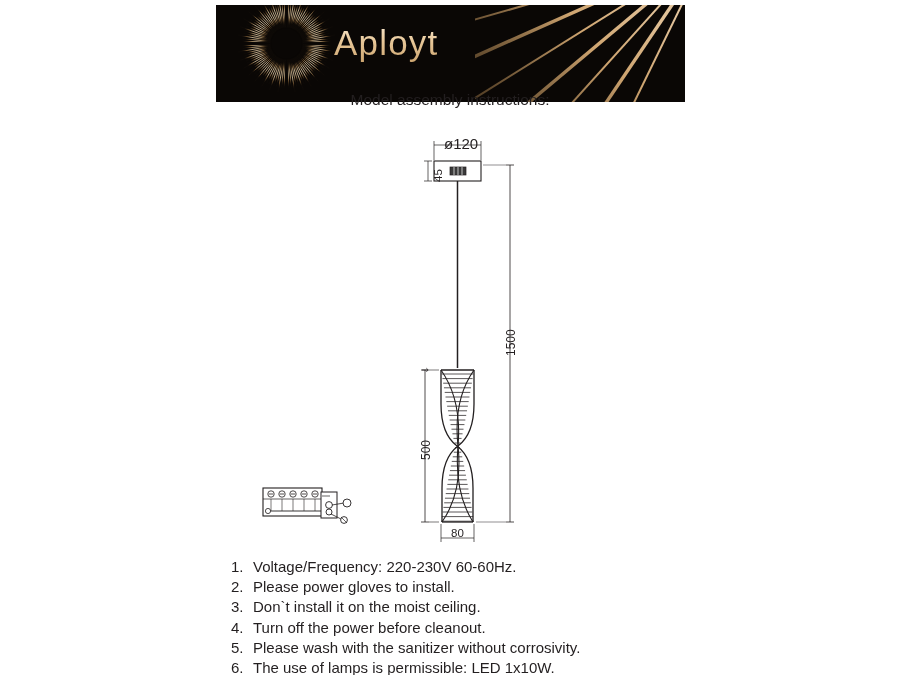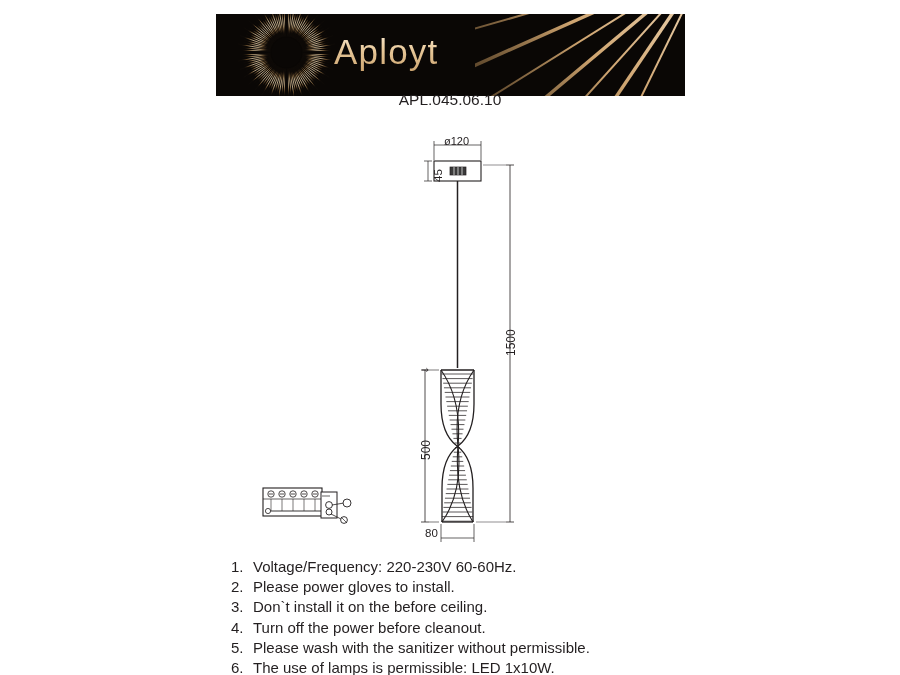--- a/index.html
+++ b/index.html
@@ -20,9 +20,9 @@
   .banner {
     position: absolute;
     left: 216px;
-    top: 14px;
+    top: 5px;
     width: 469px;
-    height: 82px;
+    height: 97px;
     background: #0a0705;
     overflow: hidden;
   }

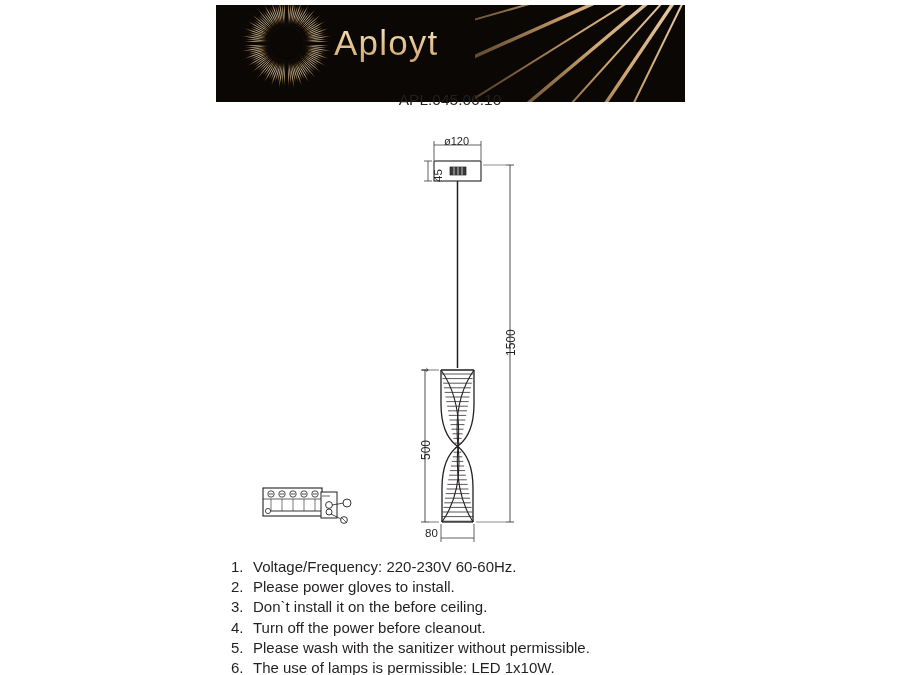--- a/index.html
+++ b/index.html
@@ -269,6 +269,7 @@
 </div>
 
 <div class="title-block">
+  <div class="title-line">Model assembly instructions:</div>
   <div class="title-line">APL.045.06.10</div>
 </div>
 

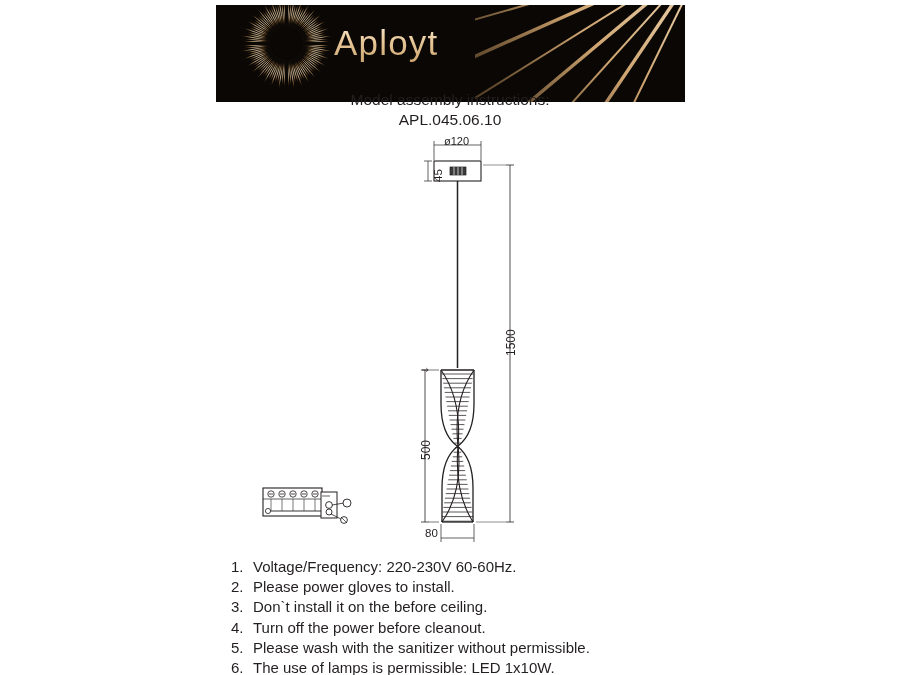--- a/index.html
+++ b/index.html
@@ -270,7 +270,6 @@
 
 <div class="title-block">
   <div class="title-line">Model assembly instructions:</div>
-  <div class="title-line">APL.045.06.10</div>
 </div>
 
 <div class="drawing">

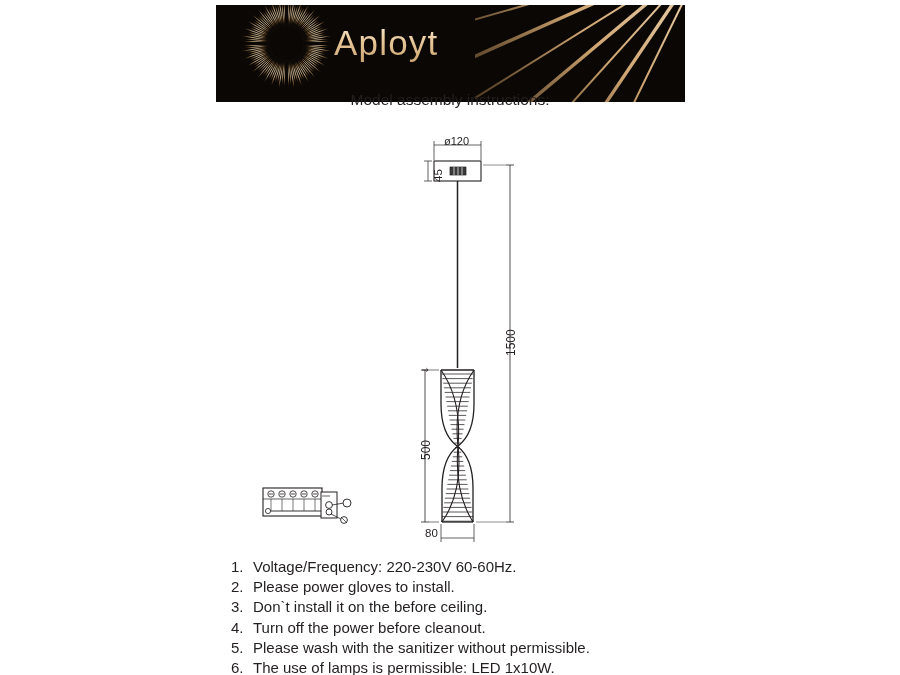--- a/index.html
+++ b/index.html
@@ -93,7 +93,7 @@
     transform-origin: left top;
   }
 
-  #dim-d120 { left: 444px; top: 135px; font-size: 11px; }
+  #dim-d120 { left: 444px; top: 135px; font-size: 15px; }
   #dim-45   { left: 432px; top: 182px; font-size: 11.5px; }
   #dim-1500 { left: 504px; top: 356px; font-size: 12px; }
   #dim-500  { left: 419px; top: 460px; font-size: 12px; }

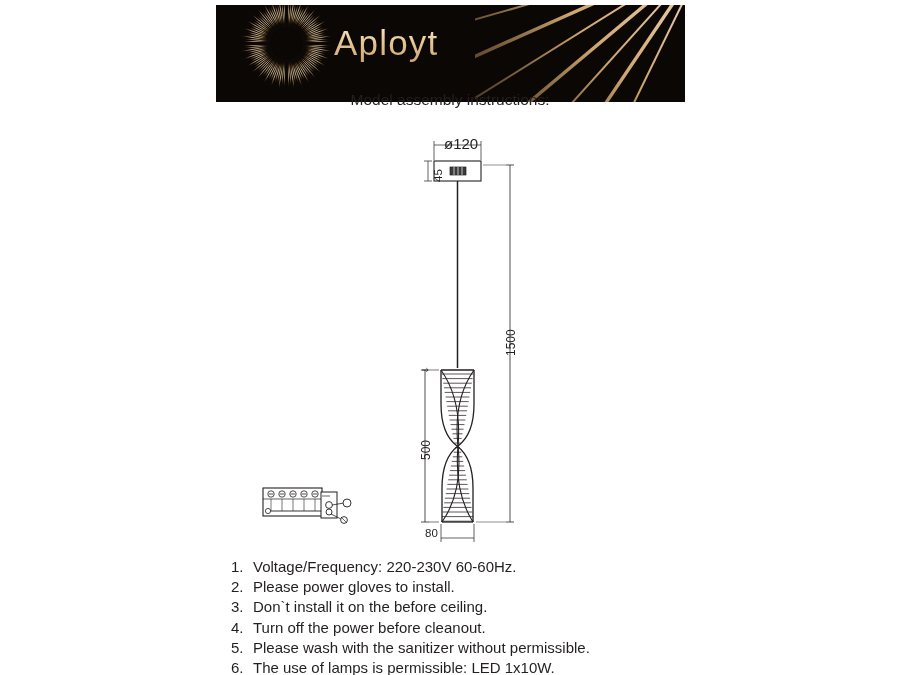--- a/index.html
+++ b/index.html
@@ -97,7 +97,7 @@
   #dim-45   { left: 432px; top: 182px; font-size: 11.5px; }
   #dim-1500 { left: 504px; top: 356px; font-size: 12px; }
   #dim-500  { left: 419px; top: 460px; font-size: 12px; }
-  #dim-80   { left: 425px; top: 527px; font-size: 11.5px; }
+  #dim-80   { left: 451px; top: 527px; font-size: 11.5px; }
 
   
   .instructions {

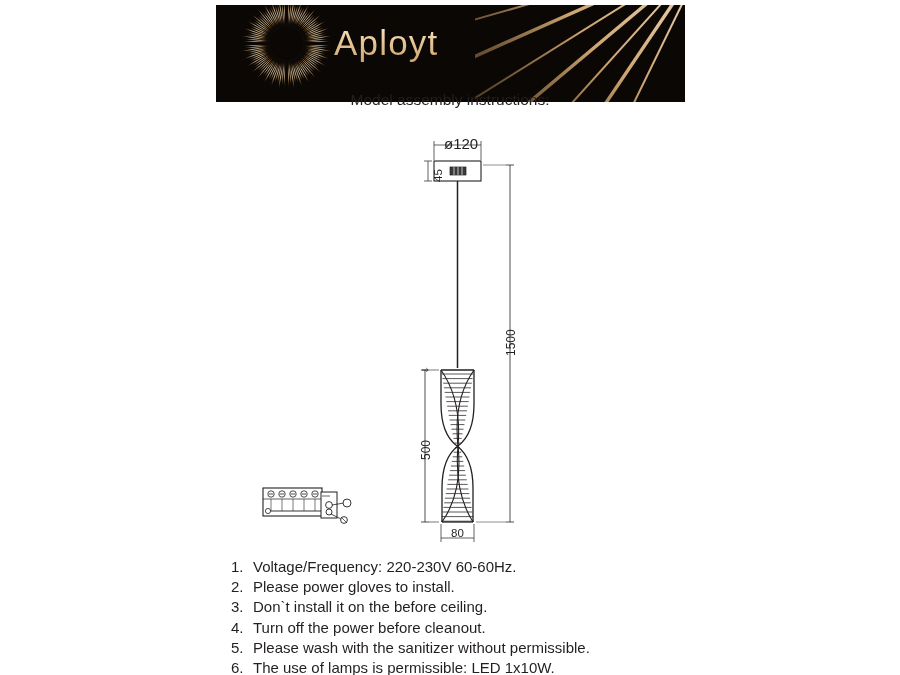--- a/index.html
+++ b/index.html
@@ -444,7 +444,7 @@
   </div>
   <div class="instr-row">
     <span class="instr-num">3.</span>
-    <span class="instr-text">Don`t install it on the before ceiling.</span>
+    <span class="instr-text">Don`t install it on the moist ceiling.</span>
   </div>
   <div class="instr-row">
     <span class="instr-num">4.</span>

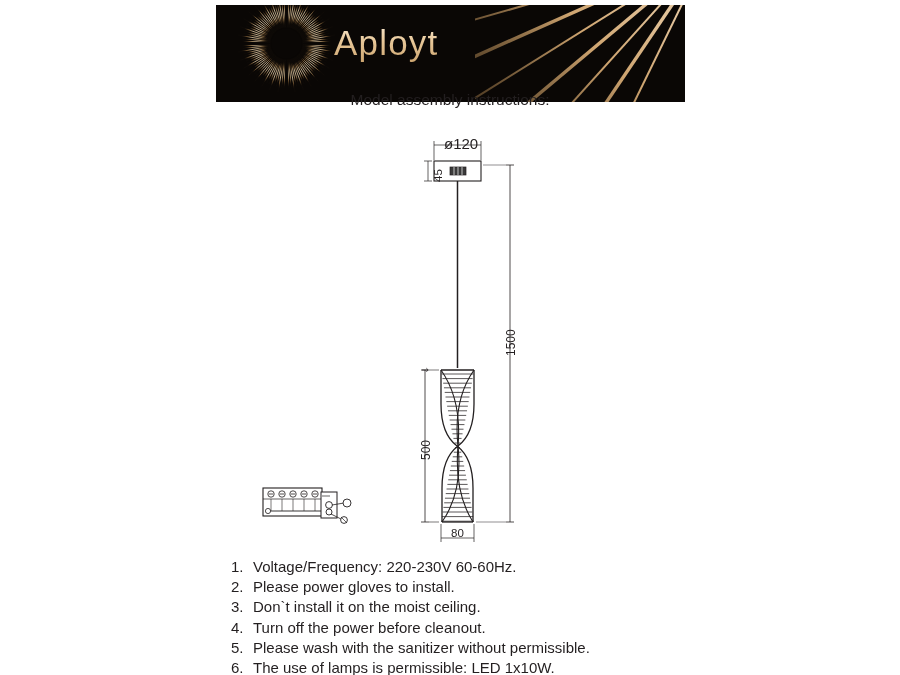--- a/index.html
+++ b/index.html
@@ -452,7 +452,7 @@
   </div>
   <div class="instr-row">
     <span class="instr-num">5.</span>
-    <span class="instr-text">Please wash with the sanitizer without permissible.</span>
+    <span class="instr-text">Please wash with the sanitizer without corrosivity.</span>
   </div>
   <div class="instr-row">
     <span class="instr-num">6.</span>

